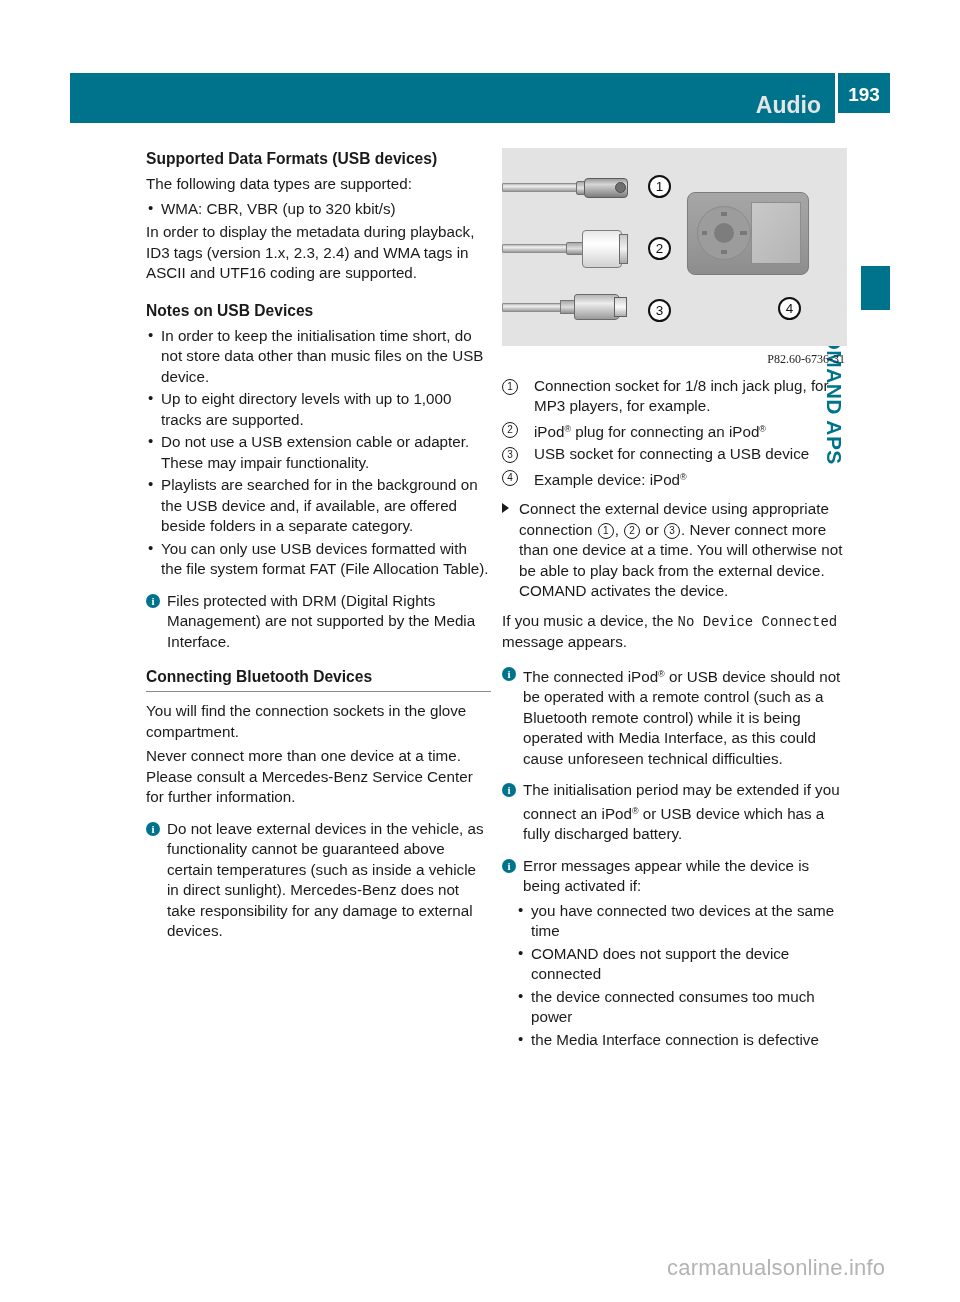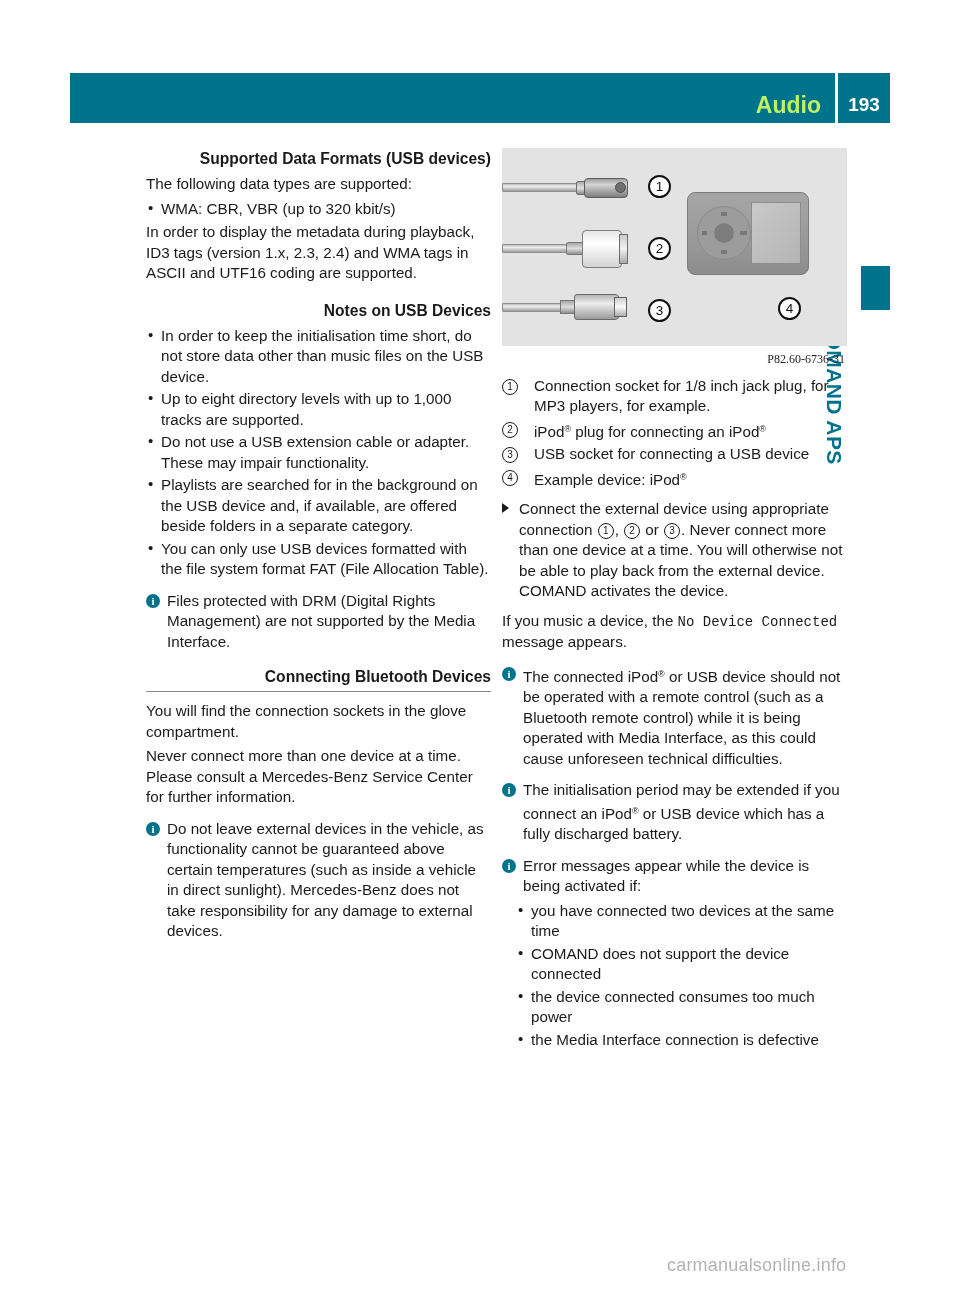--- a/index.html
+++ b/index.html
@@ -43,7 +43,7 @@
     position: absolute;
     right: 14px;
     bottom: 6px;
-    color: #bef264;
+    color: #e5e5e5;
     font-size: 23px;
     font-weight: bold;
     letter-spacing: 0px;

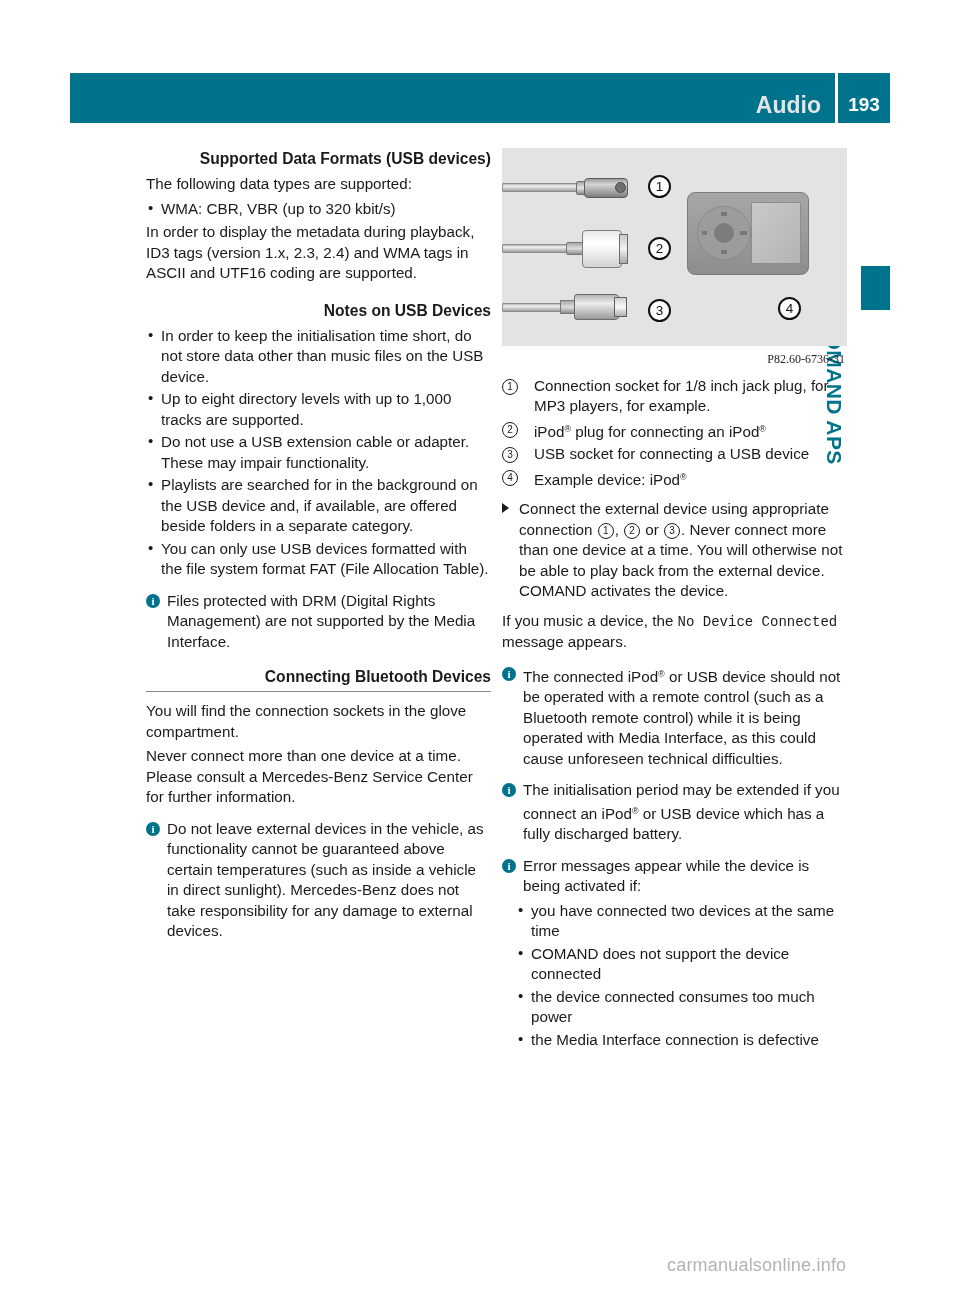--- a/index.html
+++ b/index.html
@@ -36,7 +36,7 @@
     position: absolute;
     left: 768px; top: 0;
     width: 52px;
-    height: 50px;
+    height: 40px;
     background: #00738c;
   }
   .header-title {

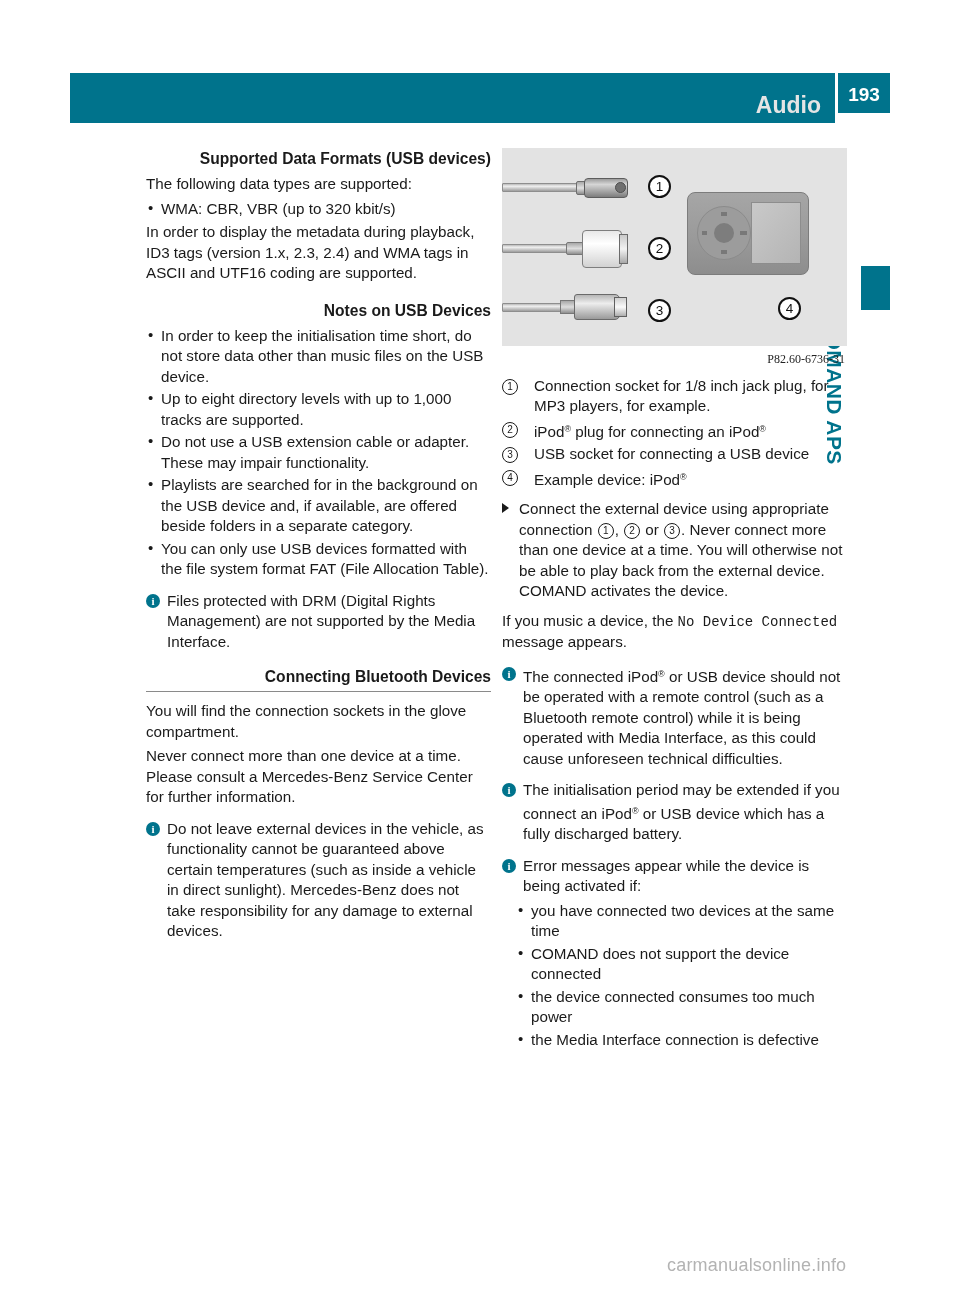--- a/index.html
+++ b/index.html
@@ -100,7 +100,6 @@
     font-size: 15.6px;
     font-weight: bold;
     line-height: 21px;
-    text-align: right;
   }
   h2.section-head.ruled {
     border-bottom: 1.5px solid #8a8a8a;

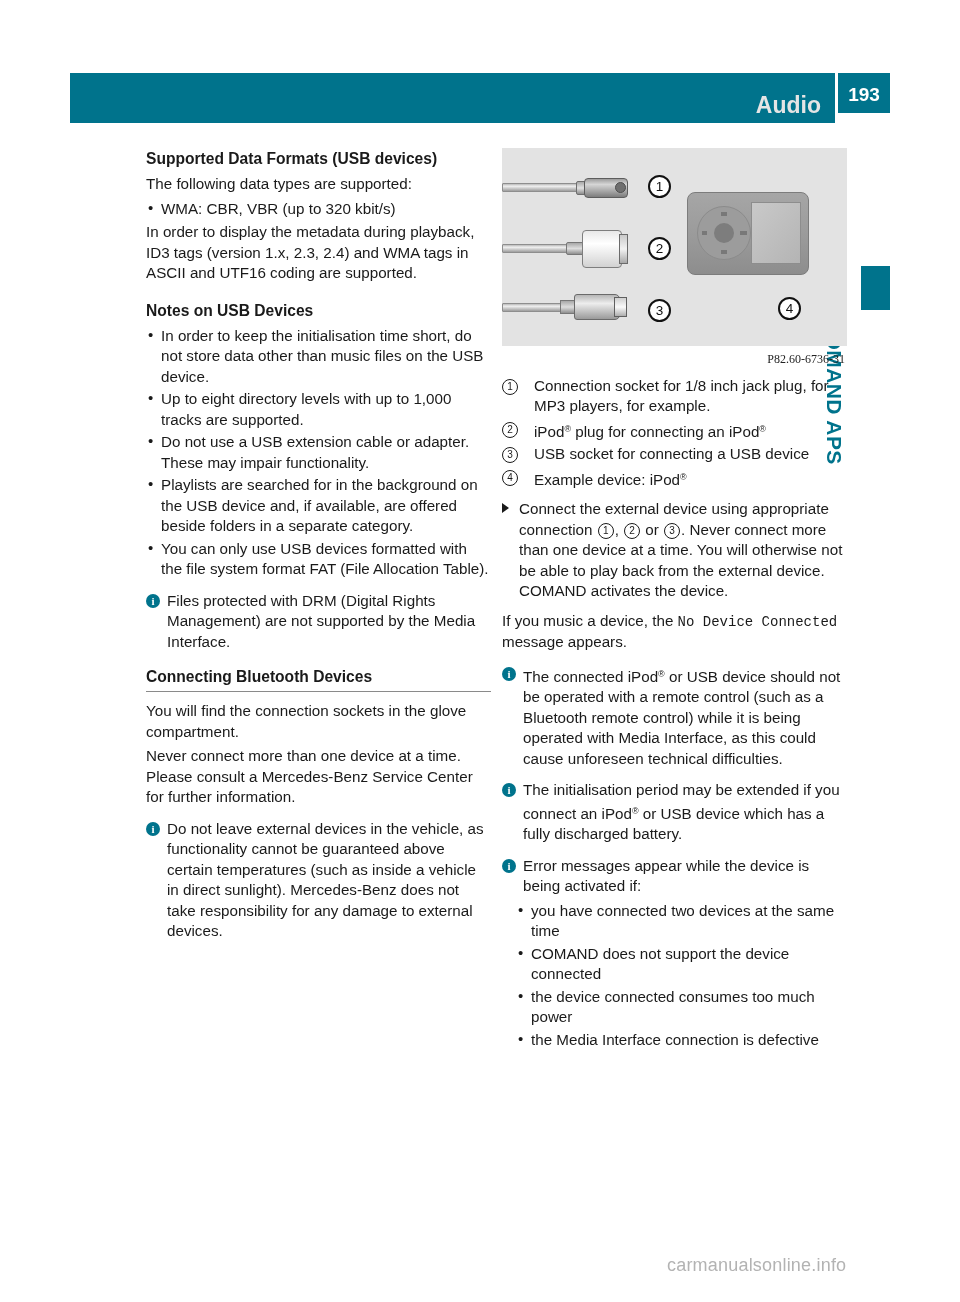--- a/index.html
+++ b/index.html
@@ -365,7 +365,7 @@
     position: absolute;
     left: 667px;
     top: 1255px;
-    font-size: 18px;
+    font-size: 22px;
     color: #b3b3b3;
     letter-spacing: 0.2px;
     font-family: "Liberation Sans", sans-serif;

